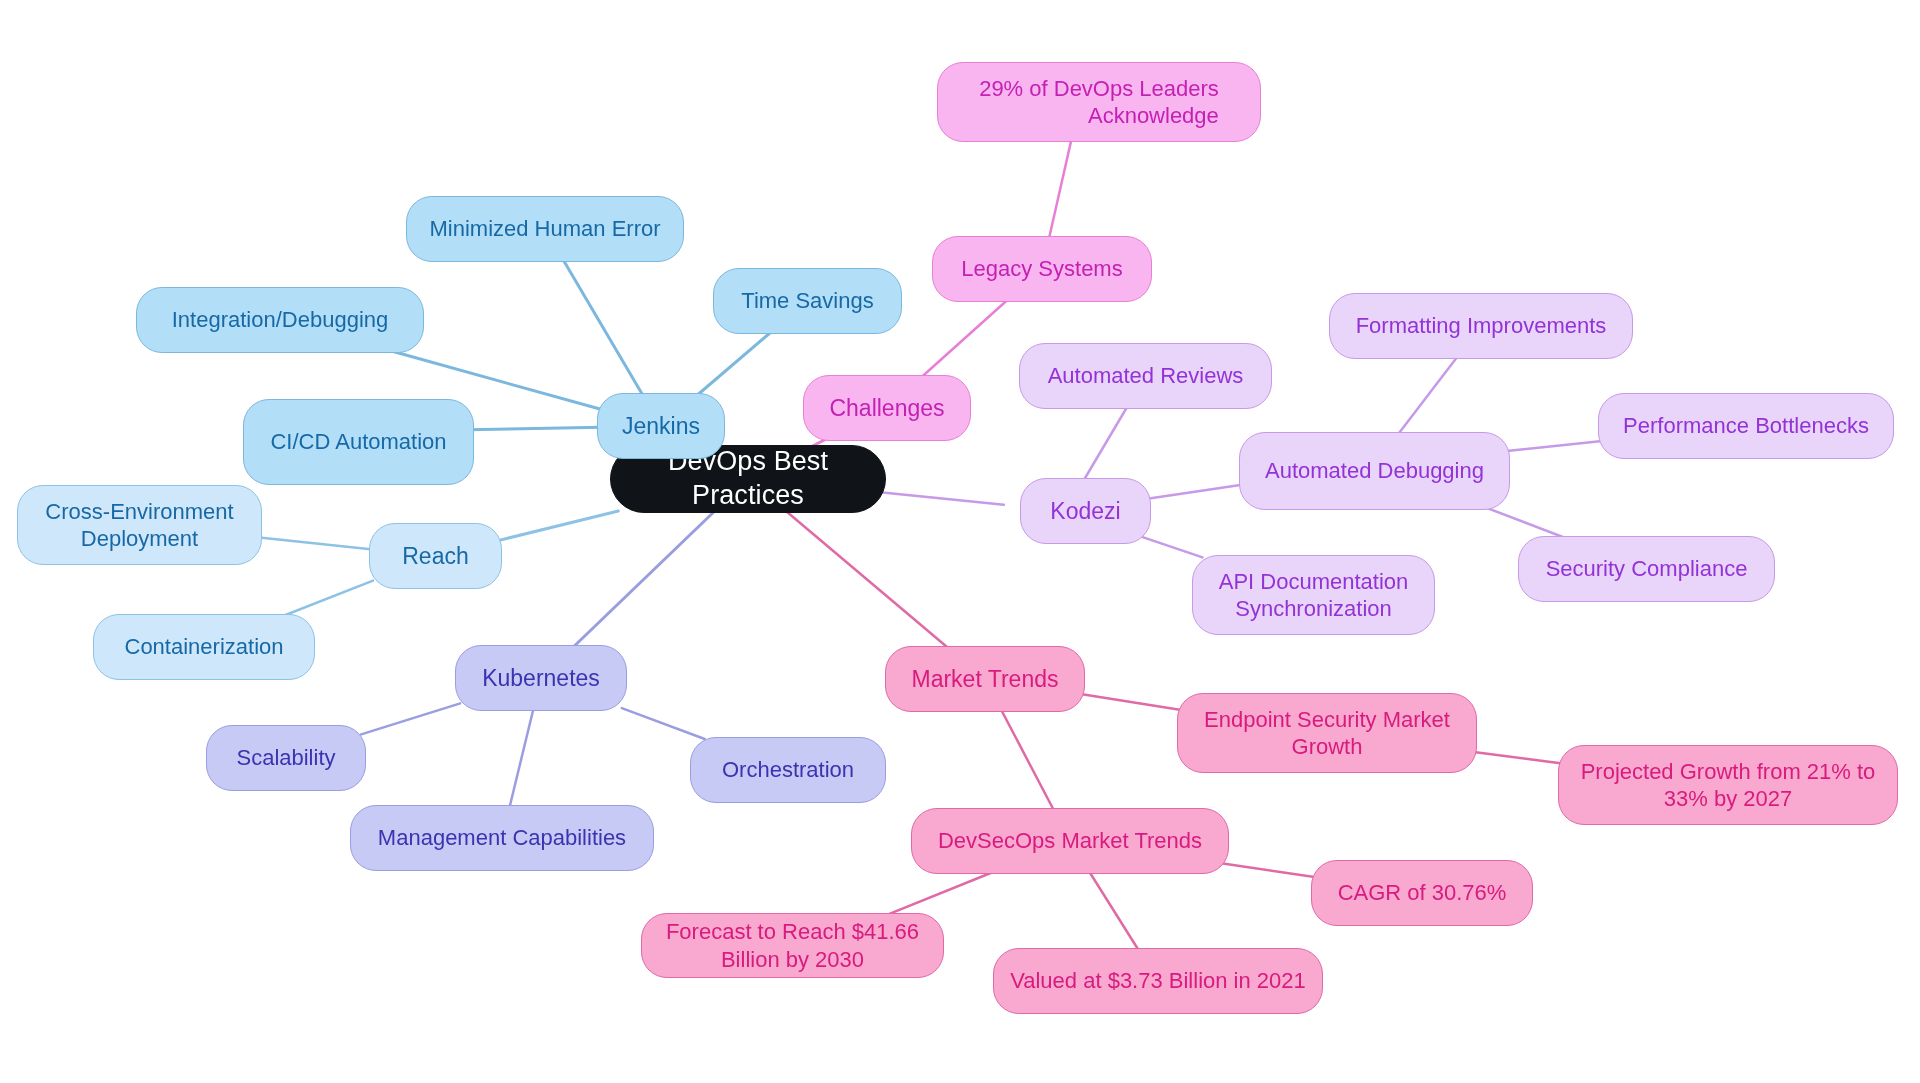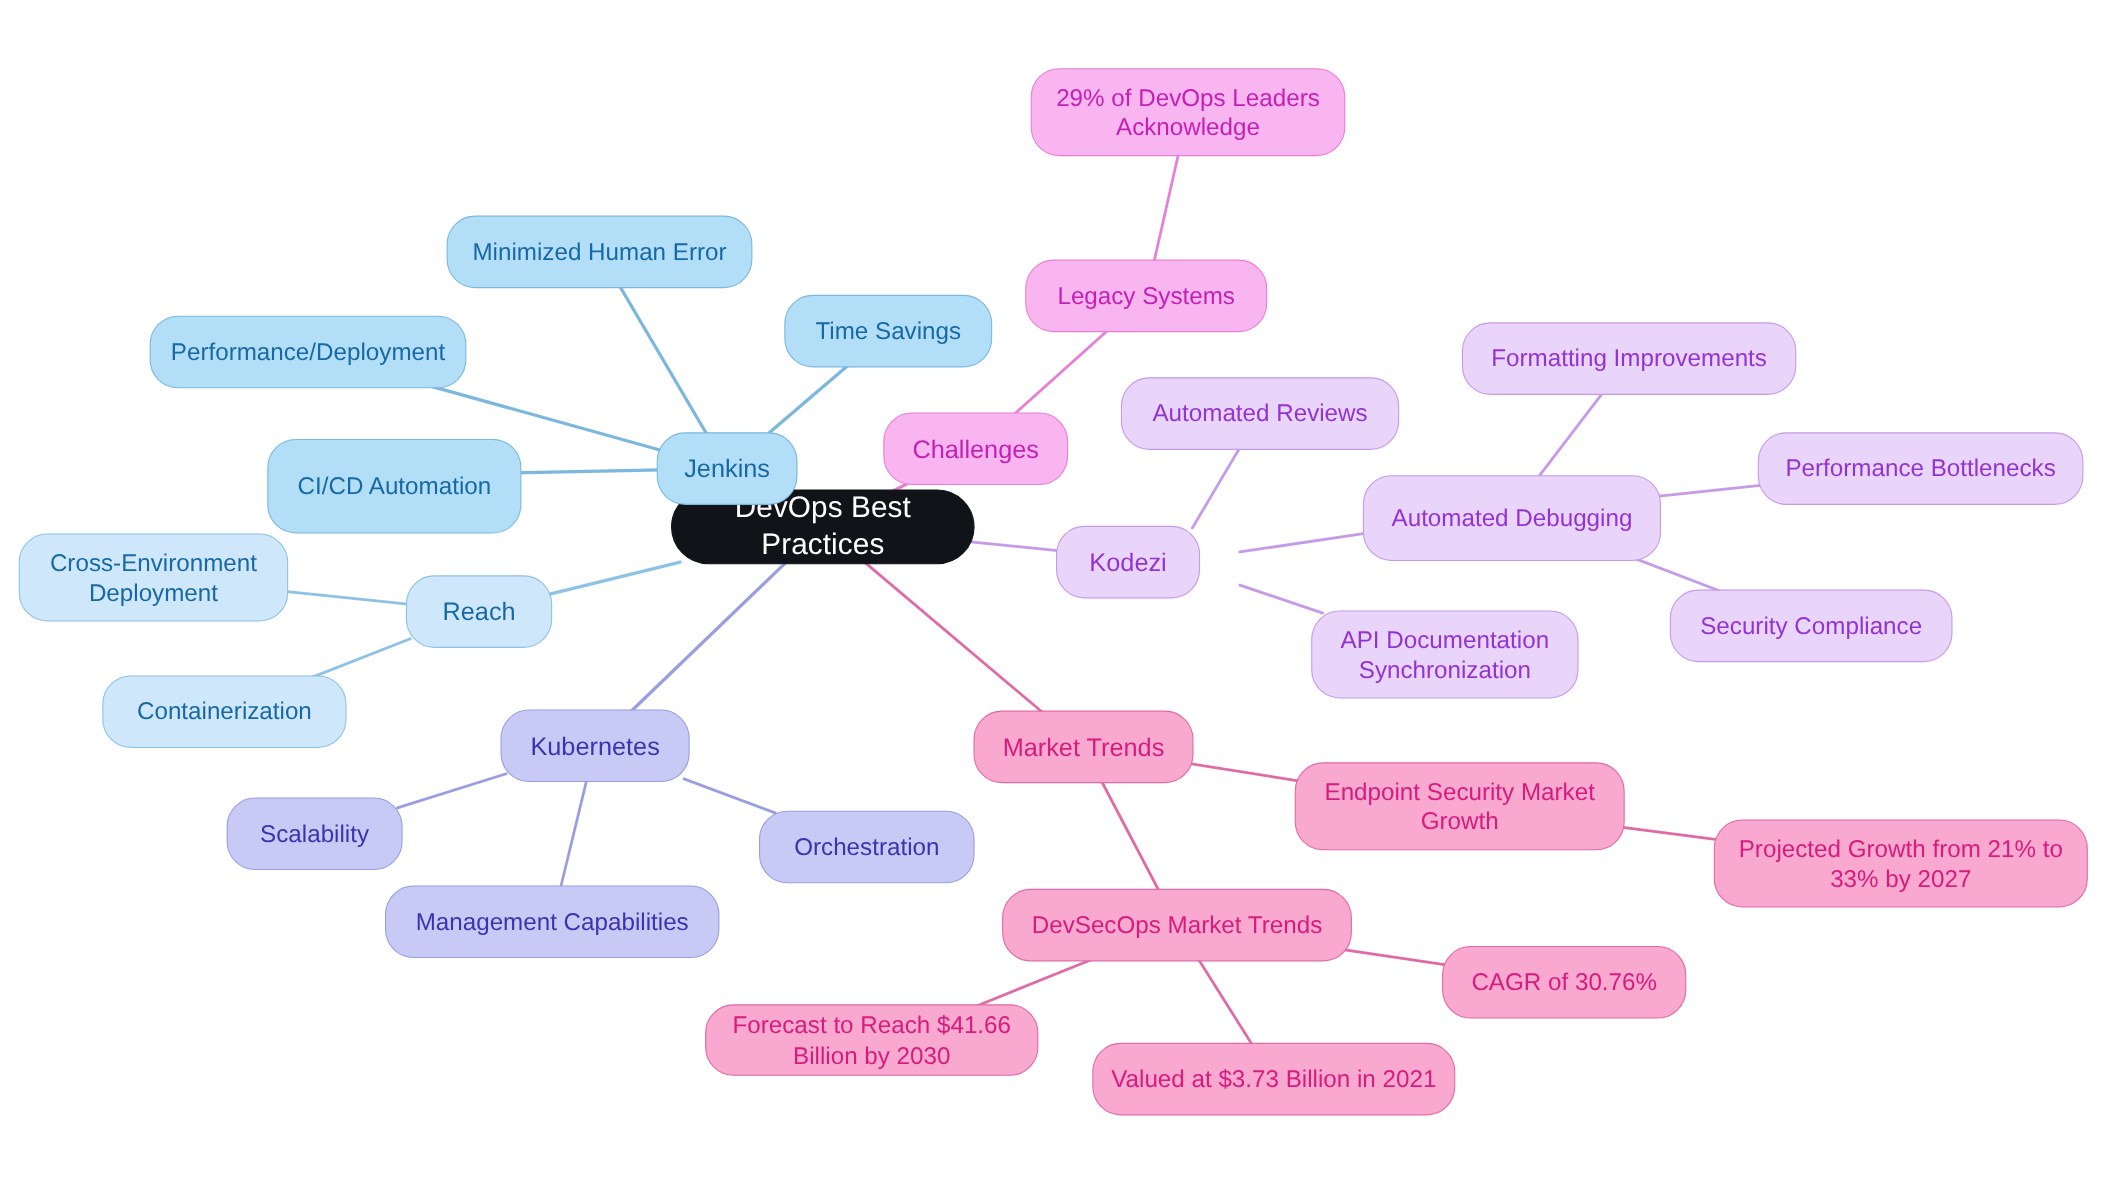--- a/index.html
+++ b/index.html
@@ -67,7 +67,7 @@
       <div class="node lvl2" style="left: 690px; top: 737px; width: 196px; height: 66px; background: rgb(199, 202, 245); border-color: rgb(154, 158, 224); color: rgb(58, 52, 176);">Orchestration</div>
       <div class="node lvl1" style="left: 803px; top: 375px; width: 168px; height: 66px; background: rgb(249, 181, 239); border-color: rgb(232, 127, 214); color: rgb(196, 33, 180);">Challenges</div>
       <div class="node lvl2" style="left: 932px; top: 236px; width: 220px; height: 66px; background: rgb(249, 181, 239); border-color: rgb(232, 127, 214); color: rgb(196, 33, 180);">Legacy Systems</div>
-      <div class="node lvl3" style="left: 937px; top: 62px; width: 286px; height: 80px; background: rgb(249, 181, 239); border-color: rgb(232, 127, 214); color: rgb(196, 33, 180);">29% of DevOps Leaders
+      <div class="node lvl3" style="left: 937px; top: 62px; width: 324px; height: 80px; background: rgb(249, 181, 239); border-color: rgb(232, 127, 214); color: rgb(196, 33, 180); text-align: right;">29% of DevOps Leaders
 Acknowledge</div>
       <div class="node lvl1" style="left: 960px; top: 478px; width: 131px; height: 66px; background: rgb(233, 212, 250); border-color: rgb(199, 154, 232); color: rgb(147, 51, 214);">Kodezi</div>
       <div class="node lvl2" style="left: 1019px; top: 343px; width: 253px; height: 66px; background: rgb(233, 212, 250); border-color: rgb(199, 154, 232); color: rgb(147, 51, 214);">Automated Reviews</div>

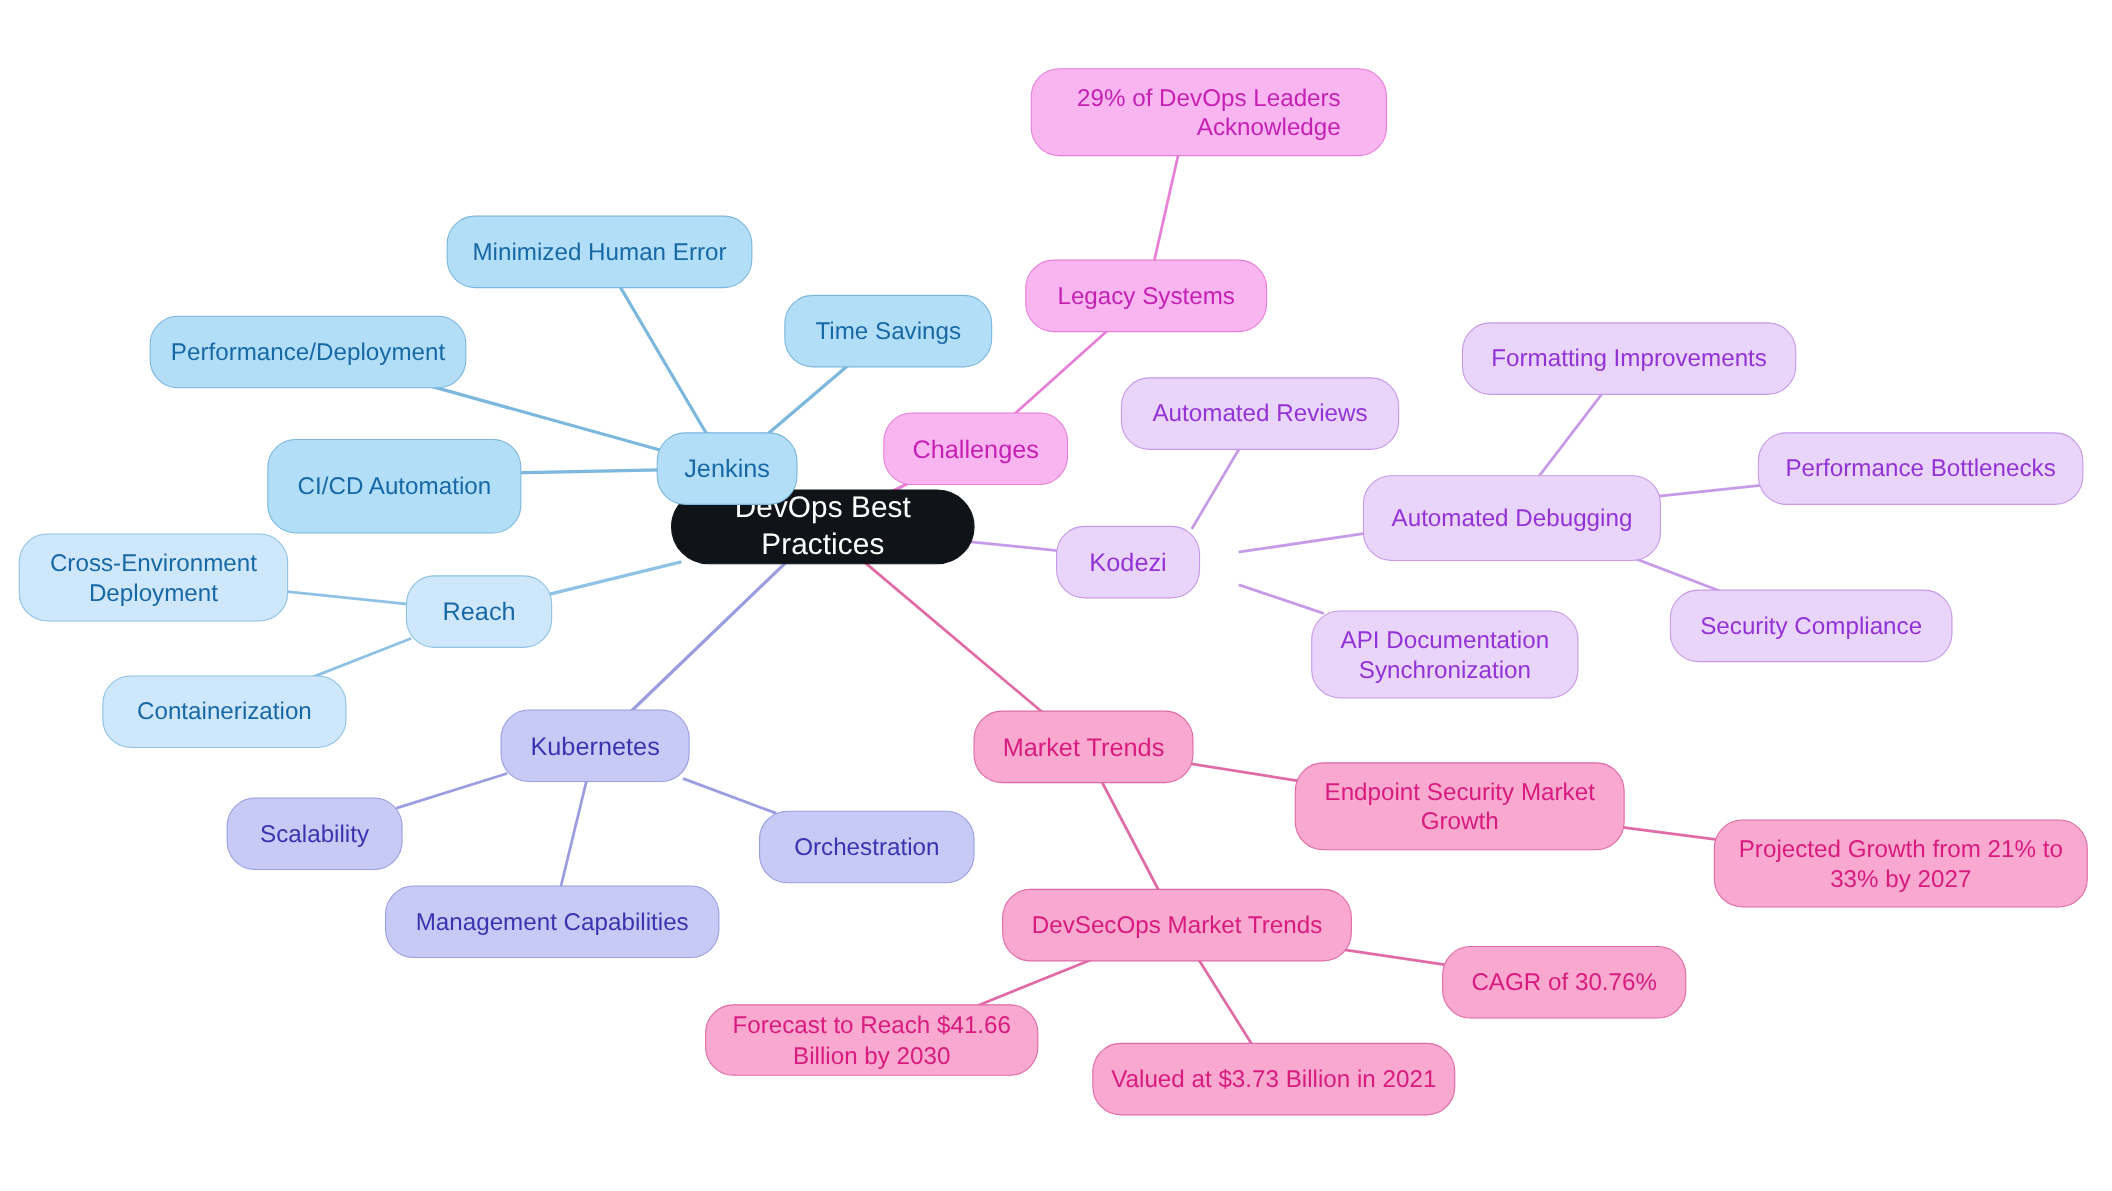--- a/index.html
+++ b/index.html
@@ -54,7 +54,7 @@
       <div class="node root" style="left: 610px; top: 445px; width: 276px; height: 68px; background: rgb(16, 20, 24); border-color: rgb(16, 20, 24); color: rgb(255, 255, 255);">DevOps Best Practices</div>
       <div class="node lvl1" style="left: 597px; top: 393px; width: 128px; height: 66px; background: rgb(179, 222, 248); border-color: rgb(124, 184, 221); color: rgb(23, 105, 166);">Jenkins</div>
       <div class="node lvl2" style="left: 406px; top: 196px; width: 278px; height: 66px; background: rgb(179, 222, 248); border-color: rgb(124, 184, 221); color: rgb(23, 105, 166);">Minimized Human Error</div>
-      <div class="node lvl2" style="left: 136px; top: 287px; width: 288px; height: 66px; background: rgb(179, 222, 248); border-color: rgb(124, 184, 221); color: rgb(23, 105, 166);">Performance/Deployment</div>
+      <div class="node lvl2" style="left: 136px; top: 287px; width: 288px; height: 66px; background: rgb(179, 222, 248); border-color: rgb(124, 184, 221); color: rgb(23, 105, 166);">Integration/Debugging</div>
       <div class="node lvl2" style="left: 243px; top: 399px; width: 231px; height: 86px; background: rgb(179, 222, 248); border-color: rgb(124, 184, 221); color: rgb(23, 105, 166);">CI/CD Automation</div>
       <div class="node lvl2" style="left: 713px; top: 268px; width: 189px; height: 66px; background: rgb(179, 222, 248); border-color: rgb(124, 184, 221); color: rgb(23, 105, 166);">Time Savings</div>
       <div class="node lvl1" style="left: 369px; top: 523px; width: 133px; height: 66px; background: rgb(207, 231, 251); border-color: rgb(142, 194, 228); color: rgb(23, 105, 166);">Reach</div>

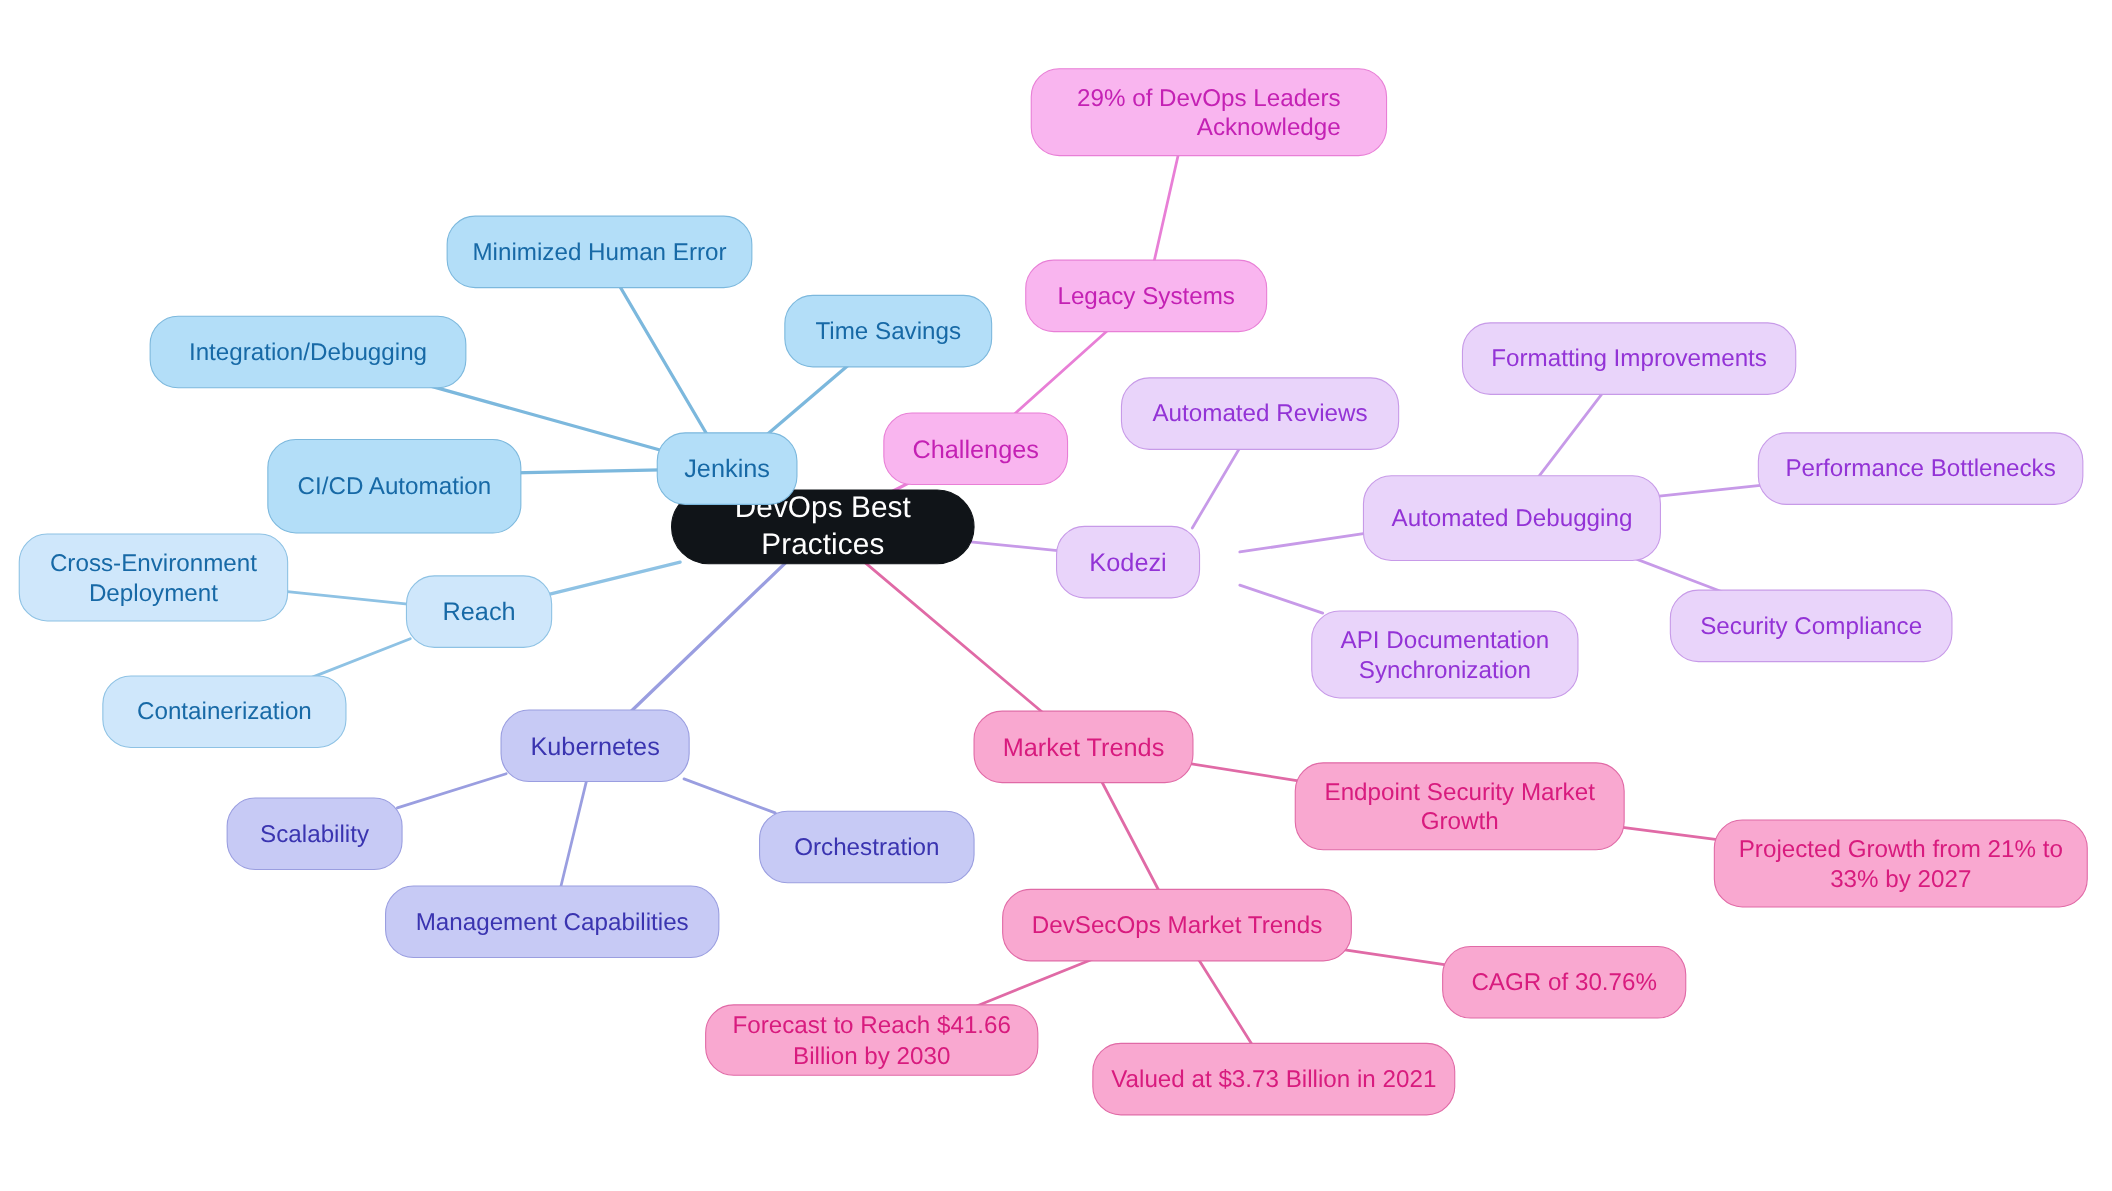--- a/index.html
+++ b/index.html
@@ -69,7 +69,7 @@
       <div class="node lvl2" style="left: 932px; top: 236px; width: 220px; height: 66px; background: rgb(249, 181, 239); border-color: rgb(232, 127, 214); color: rgb(196, 33, 180);">Legacy Systems</div>
       <div class="node lvl3" style="left: 937px; top: 62px; width: 324px; height: 80px; background: rgb(249, 181, 239); border-color: rgb(232, 127, 214); color: rgb(196, 33, 180); text-align: right;">29% of DevOps Leaders
 Acknowledge</div>
-      <div class="node lvl1" style="left: 960px; top: 478px; width: 131px; height: 66px; background: rgb(233, 212, 250); border-color: rgb(199, 154, 232); color: rgb(147, 51, 214);">Kodezi</div>
+      <div class="node lvl1" style="left: 1020px; top: 478px; width: 131px; height: 66px; background: rgb(233, 212, 250); border-color: rgb(199, 154, 232); color: rgb(147, 51, 214);">Kodezi</div>
       <div class="node lvl2" style="left: 1019px; top: 343px; width: 253px; height: 66px; background: rgb(233, 212, 250); border-color: rgb(199, 154, 232); color: rgb(147, 51, 214);">Automated Reviews</div>
       <div class="node lvl2" style="left: 1239px; top: 432px; width: 271px; height: 78px; background: rgb(233, 212, 250); border-color: rgb(199, 154, 232); color: rgb(147, 51, 214);">Automated Debugging</div>
       <div class="node lvl2" style="left: 1192px; top: 555px; width: 243px; height: 80px; background: rgb(233, 212, 250); border-color: rgb(199, 154, 232); color: rgb(147, 51, 214);">API Documentation

